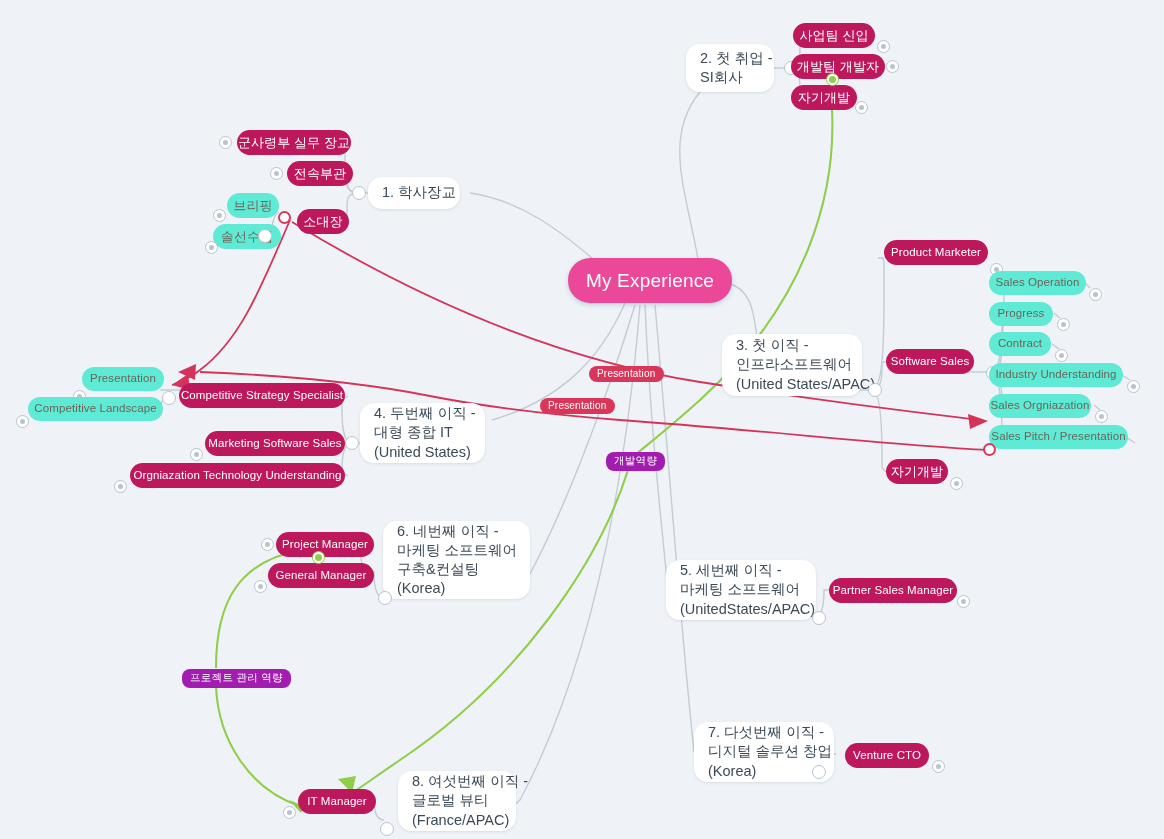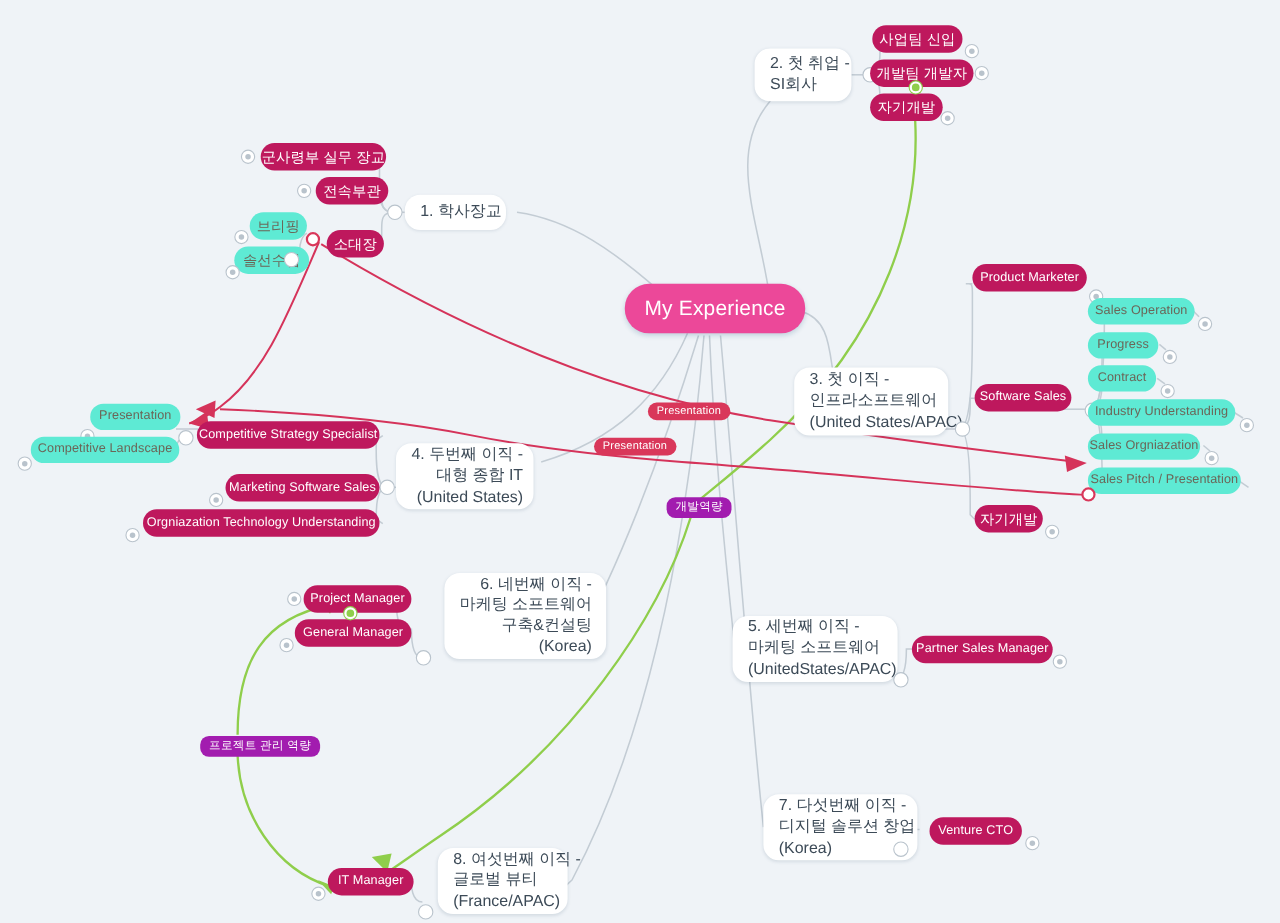--- a/index.html
+++ b/index.html
@@ -350,7 +350,7 @@
   </div>
   <div class="handle red-ring" style="left:983px; top:443px;"></div>
 
-  <div class="node n-white" style="left:360px; top:403px; width:125px; height:60px;text-align:right;">
+  <div class="node n-white" style="left:360px; top:403px; width:125px; height:60px;">
     <span>4. 두번째 이직 -
 대형 종합 IT
 (United States)</span>

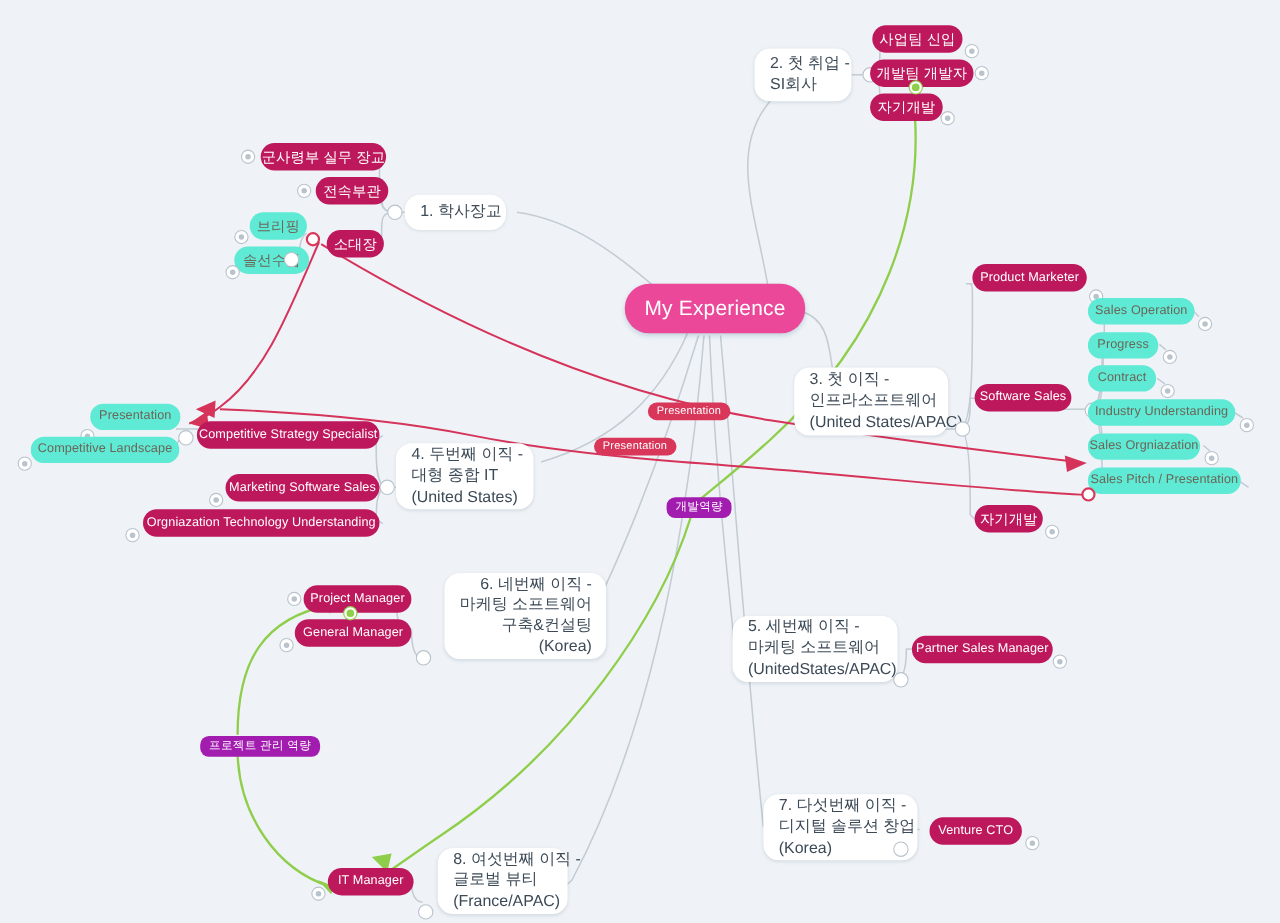--- a/index.html
+++ b/index.html
@@ -394,7 +394,7 @@
   </div>
   <div class="handle dot" style="left:957px; top:595px;"></div>
 
-  <div class="node n-white" style="left:404px; top:521px; width:147px; height:78px;text-align:right;">
+  <div class="node n-white" style="left:383px; top:521px; width:147px; height:78px;">
     <span>6. 네번째 이직 -
 마케팅 소프트웨어
 구축&amp;컨설팅

